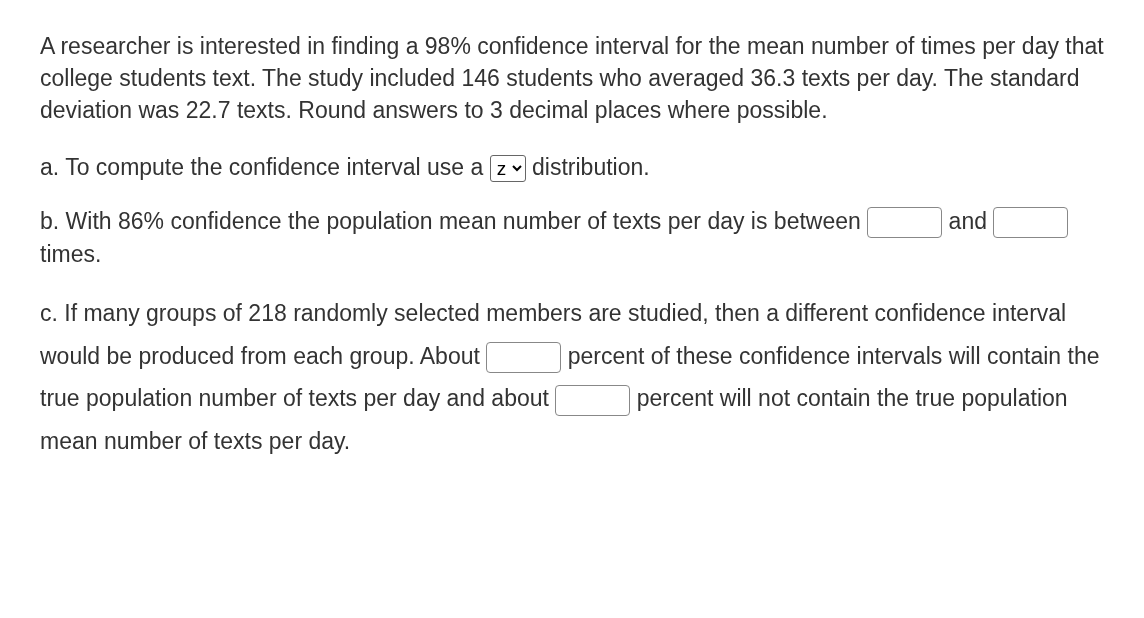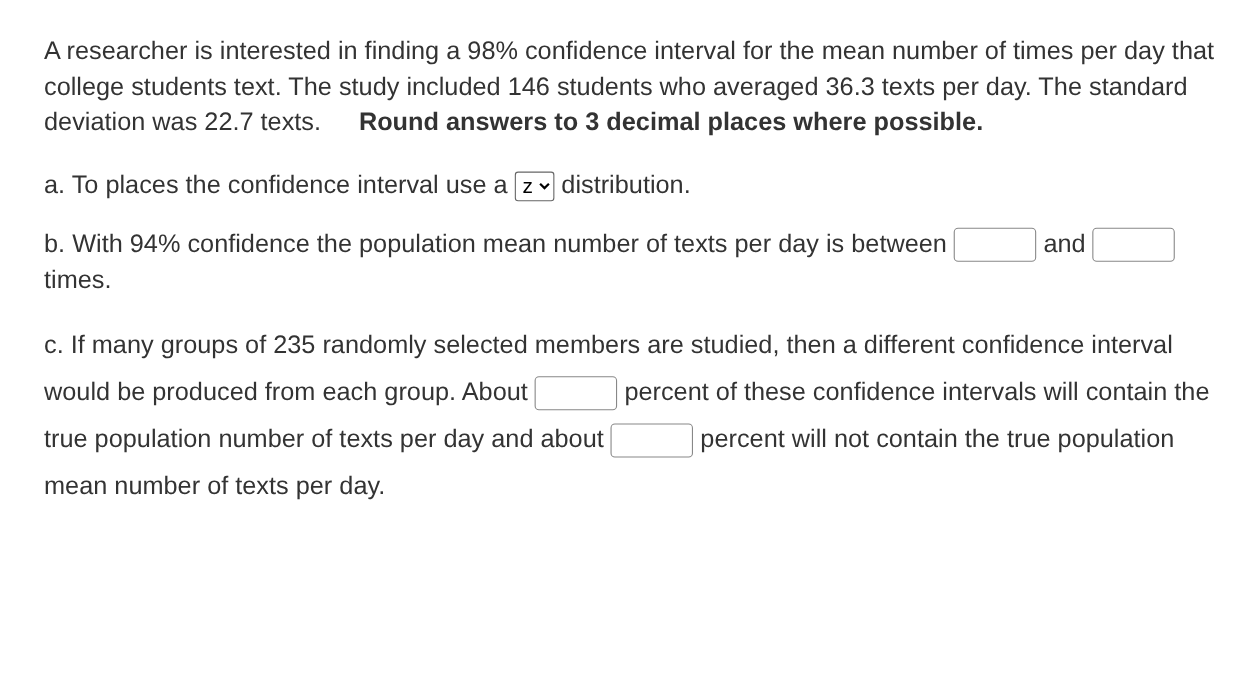--- a/index.html
+++ b/index.html
@@ -20,8 +20,7 @@
       margin-bottom: 24px;
     }
     .bold {
-      font-weight: bold;
-      margin-left: 28px;
+      font-weight: normal;
     }
     .part {
       margin-bottom: 22px;

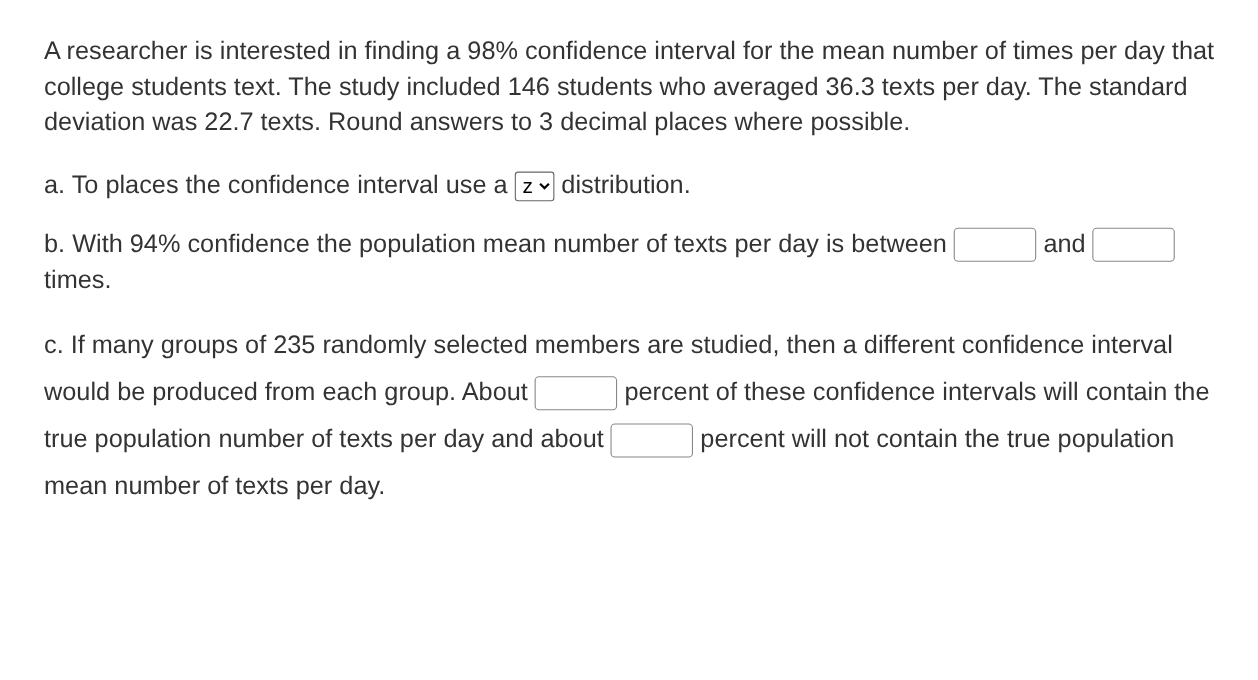--- a/index.html
+++ b/index.html
@@ -57,7 +57,7 @@
 </div>
 
 <div class="part">
-  <span>a. To places the confidence interval use a </span><select>
+  <span>a. To compute the confidence interval use a </span><select>
     <option>z</option>
     <option>t</option>
   </select><span> distribution.</span>

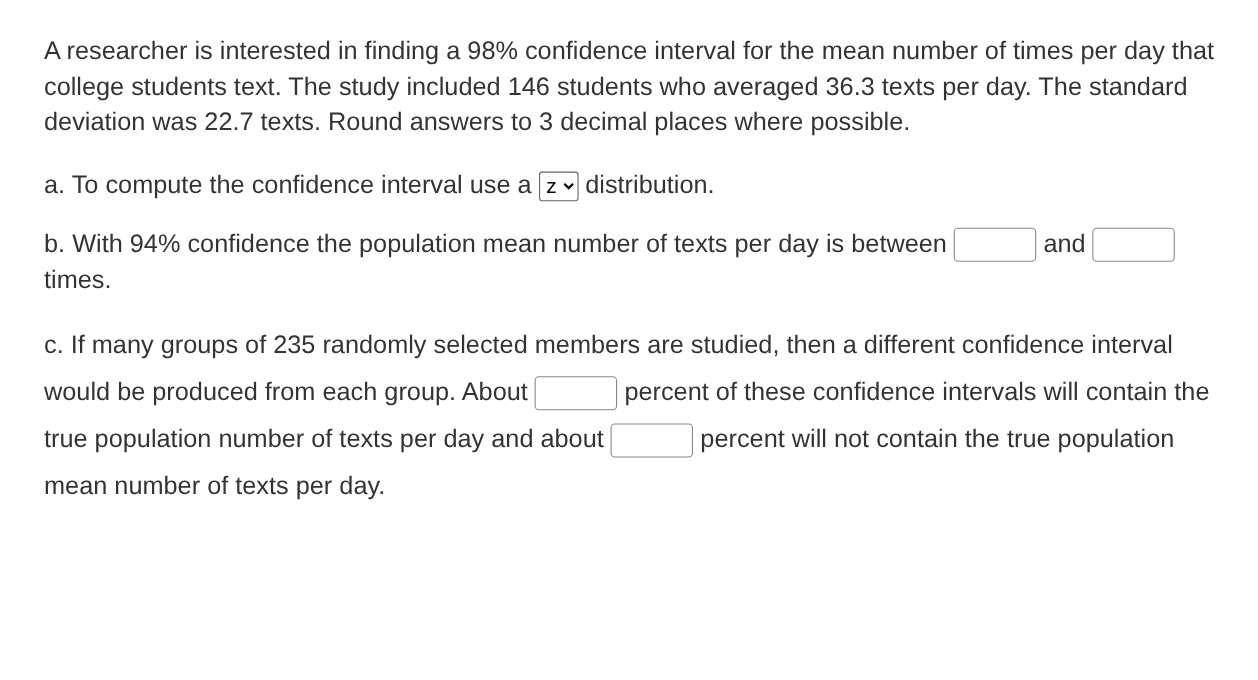--- a/index.html
+++ b/index.html
@@ -64,7 +64,7 @@
 </div>
 
 <div class="part">
-  <span>b. With 94% confidence the population mean number of texts per day is between </span>
+  <span>b. With 86% confidence the population mean number of texts per day is between </span>
   <input type="text" value="" style=""><span> and </span>
   <input type="text" value="" style=""><span> times.</span>
 </div>

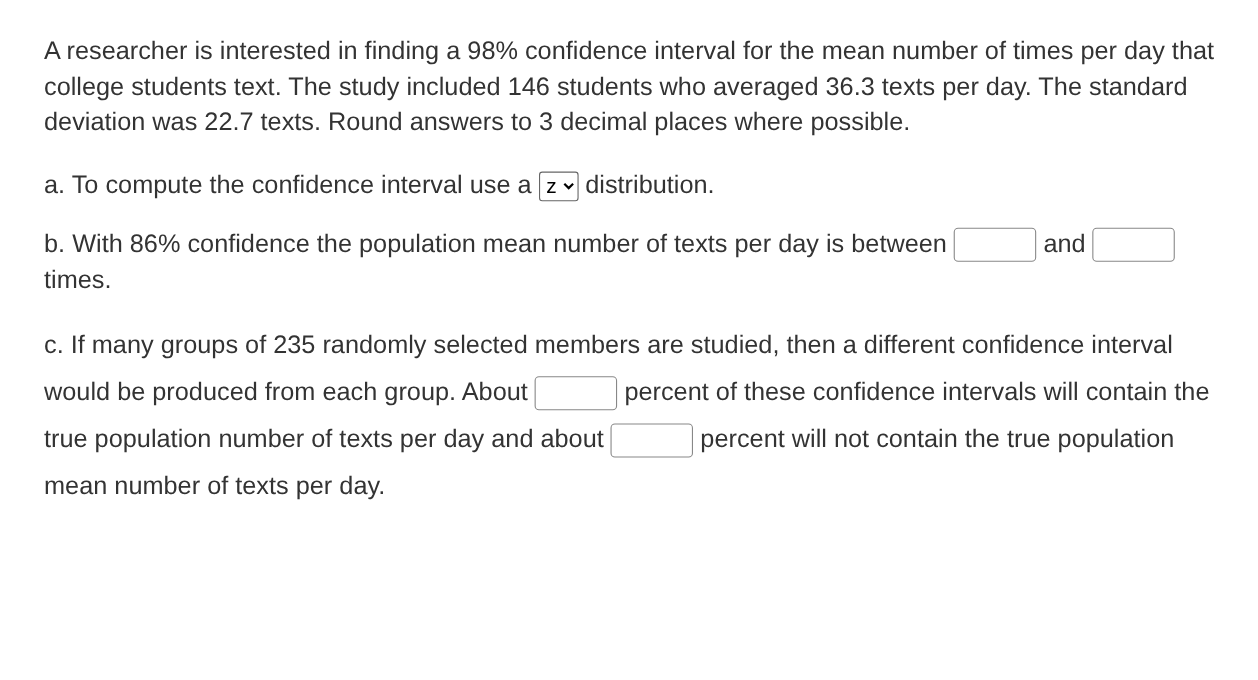--- a/index.html
+++ b/index.html
@@ -70,7 +70,7 @@
 </div>
 
 <div class="part part-c">
-  <span>c. If many groups of 235 randomly selected members are studied, then a different confidence interval would be produced from each group. About </span>
+  <span>c. If many groups of 218 randomly selected members are studied, then a different confidence interval would be produced from each group. About </span>
   <input type="text" value="" style=""><span> percent of these confidence intervals will contain the true population number of texts per day and about </span>
   <input type="text" value="" style=""><span> percent will not contain the true population mean number of texts per day.</span>
 </div>

